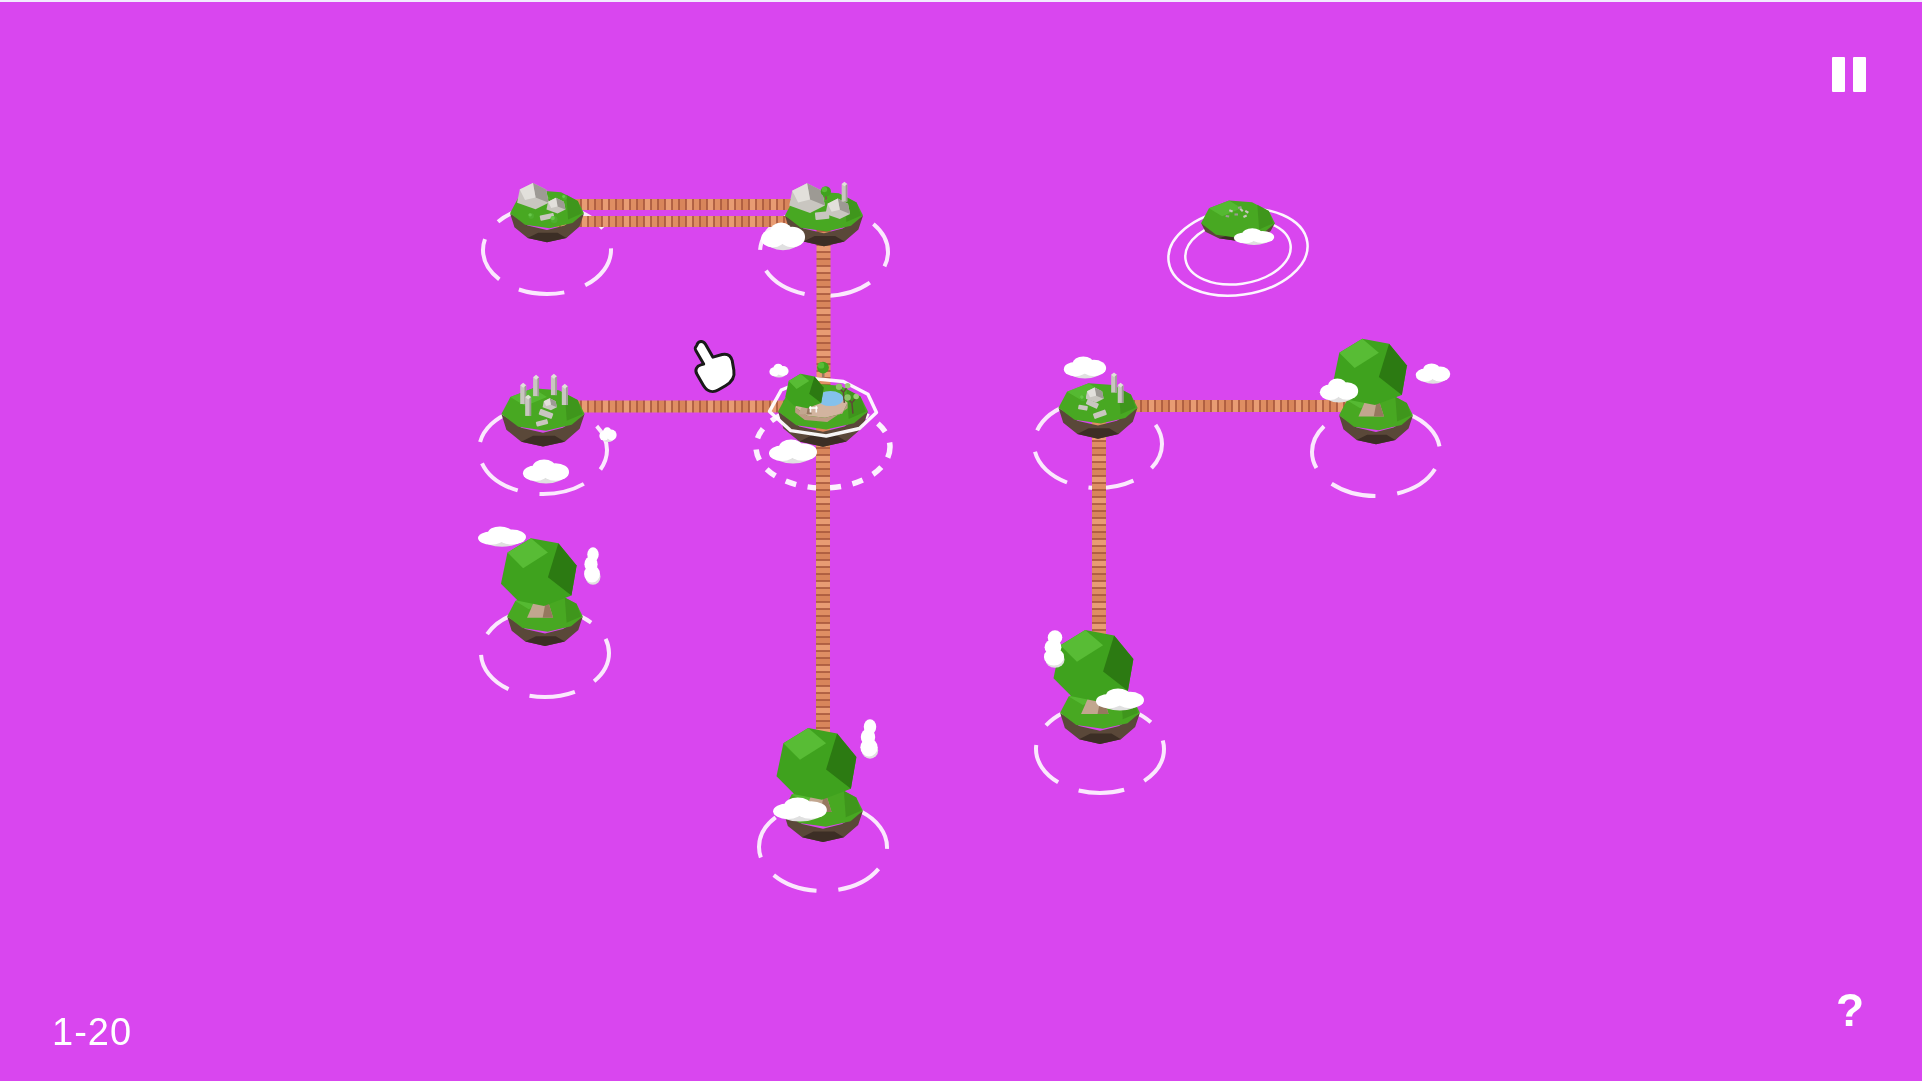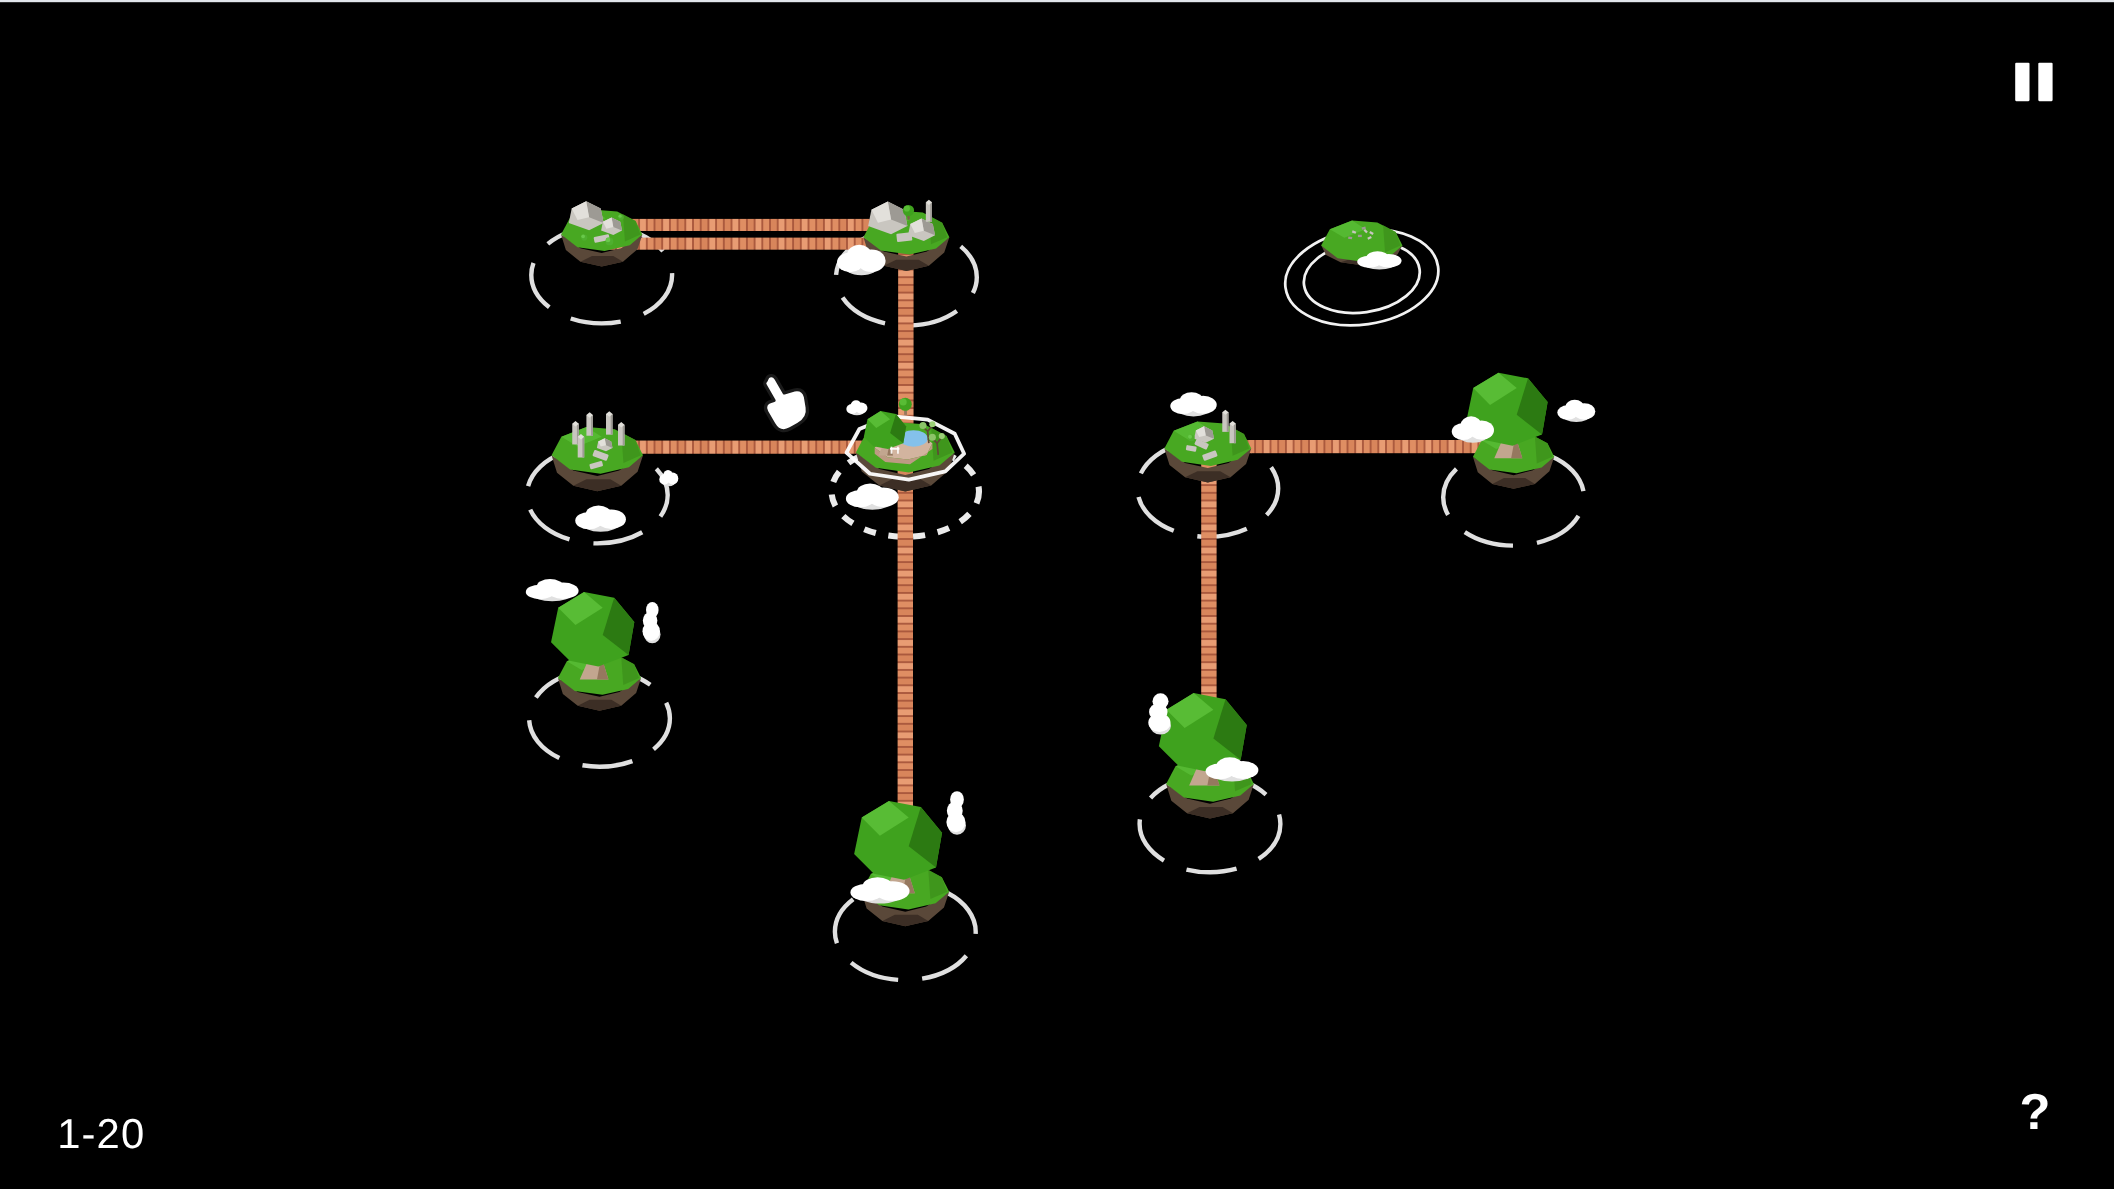--- a/index.html
+++ b/index.html
@@ -34,7 +34,7 @@
 </head>
 <body>
 
-<div id="stage" style="background: #000000;">
+<div id="stage" style="background: #d946ef;">
   <div id="topline" style="background: rgb(244, 249, 255);"></div>
   <svg id="scene" width="1922" height="1081" viewBox="0 0 1922 1081">
       <defs>

